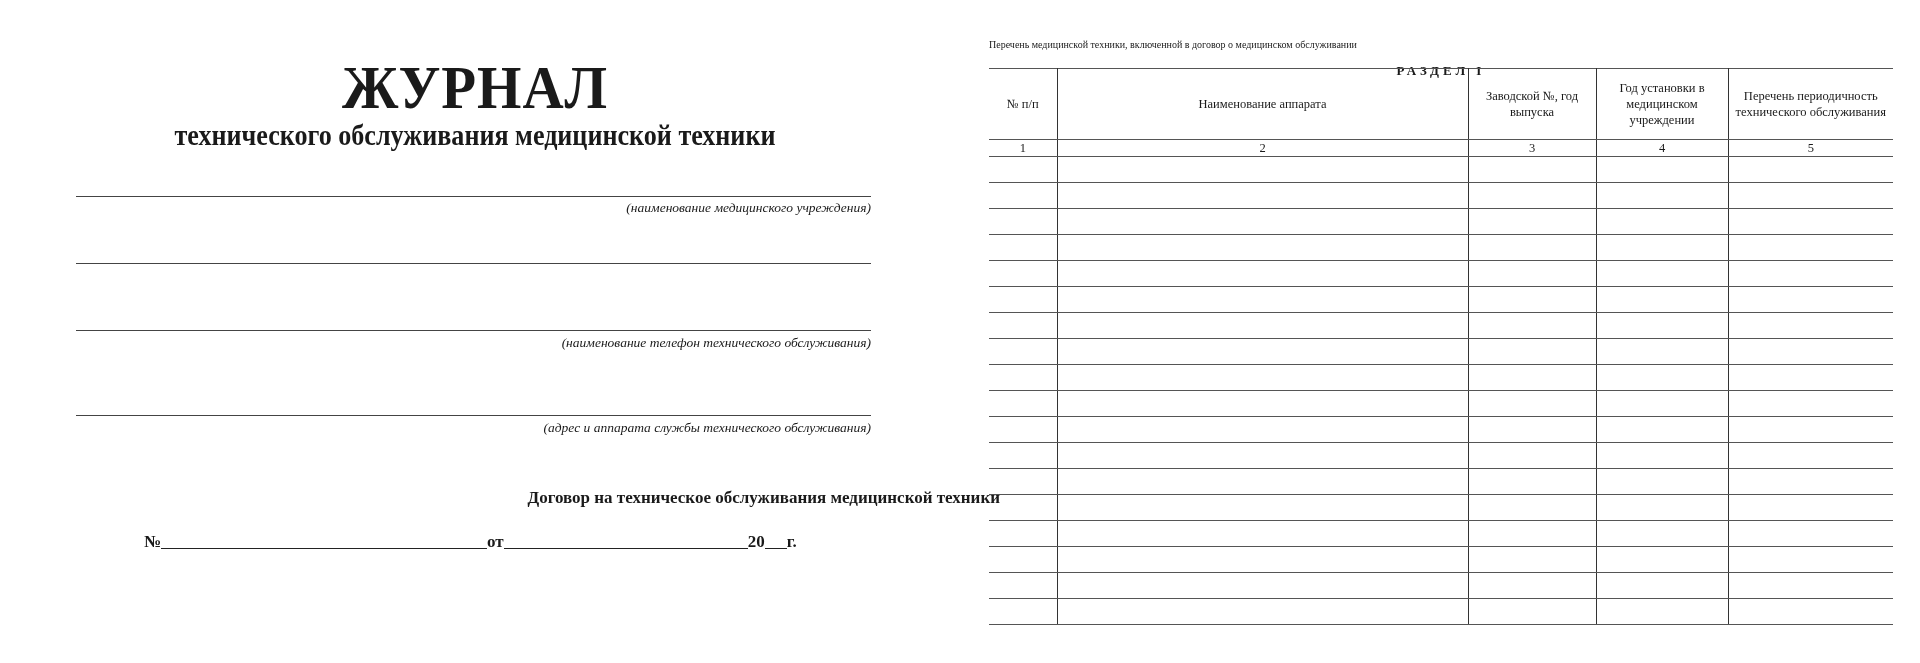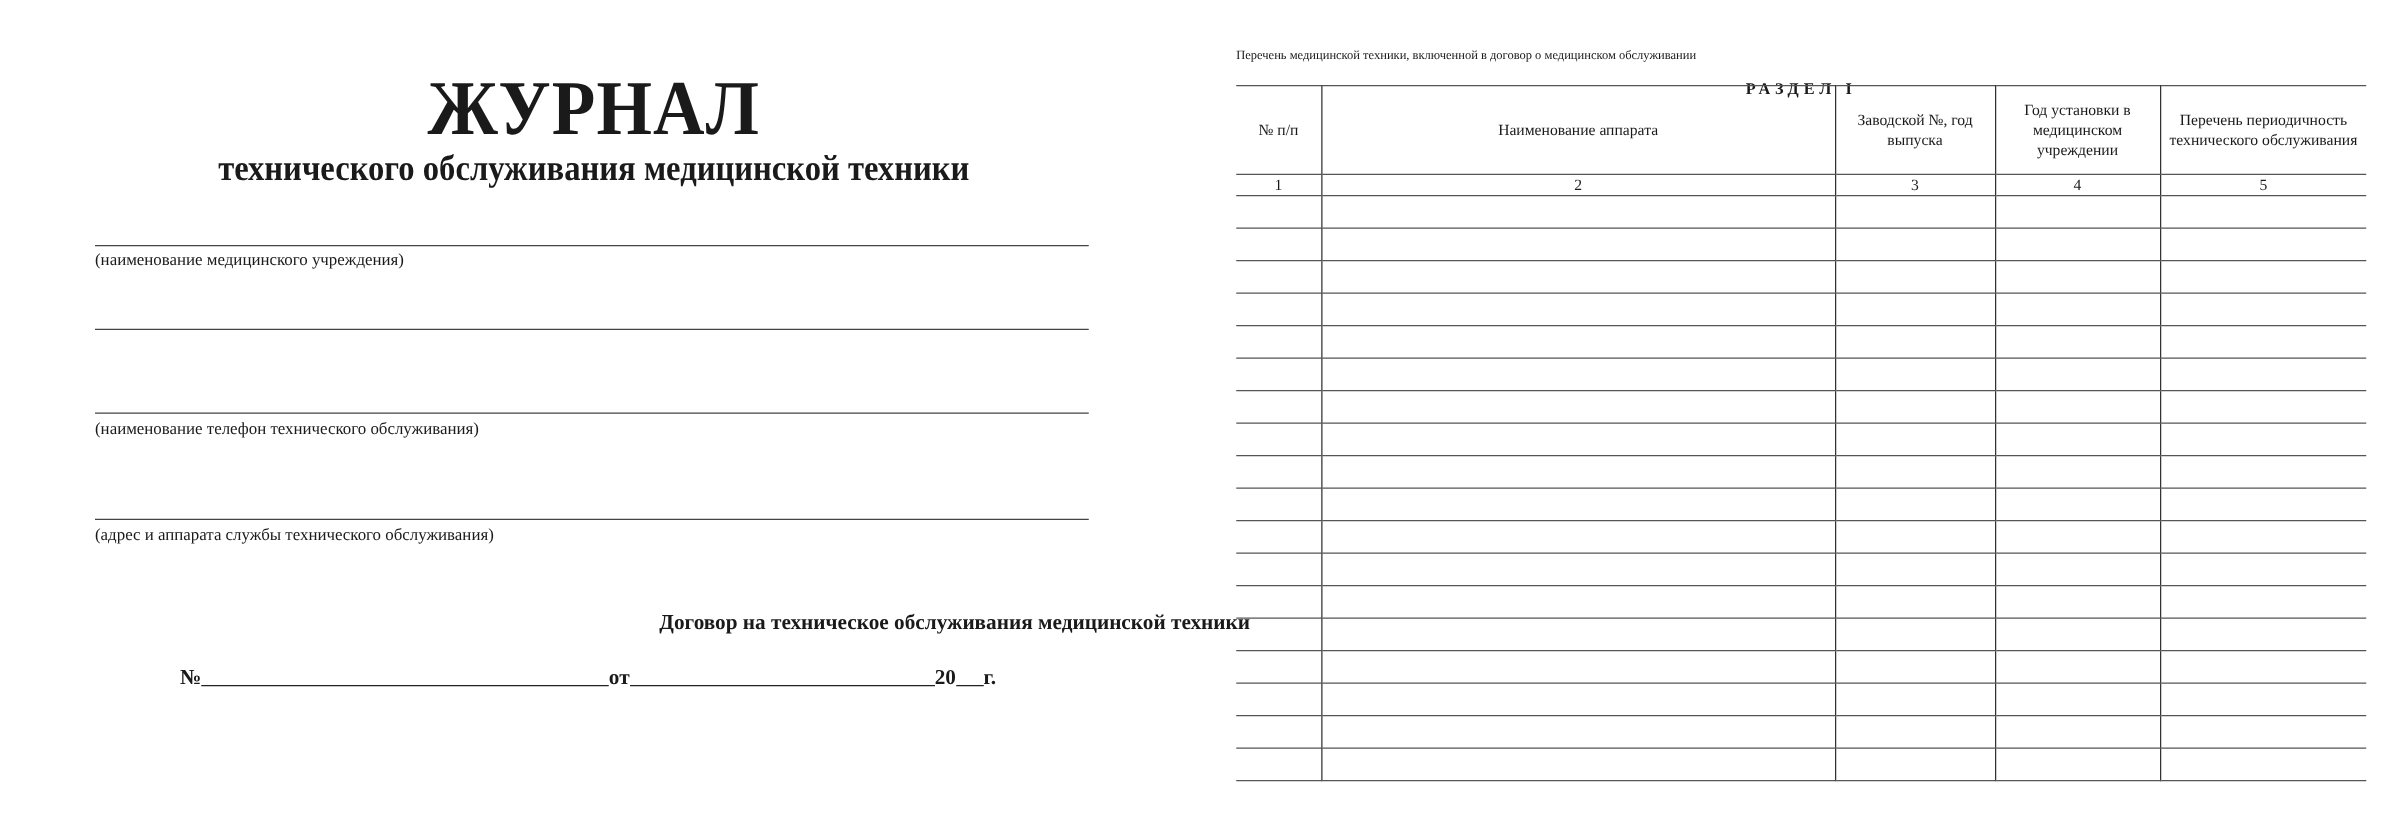--- a/index.html
+++ b/index.html
@@ -25,8 +25,8 @@
       border-top: 1.5px solid #444;
     }
     .fill-caption {
-      position: absolute; left: 76px; width: 795px; text-align: left;
-      font-size: 13.5px; line-height: 16px;
+      position: absolute; left: 76px; width: 795px; text-align: right;
+      font-size: 13.5px; line-height: 16px; font-style: italic;
     }
     .contract-title {
       position: absolute; left: 0; width: 1000px; top: 488px; text-align: right;

